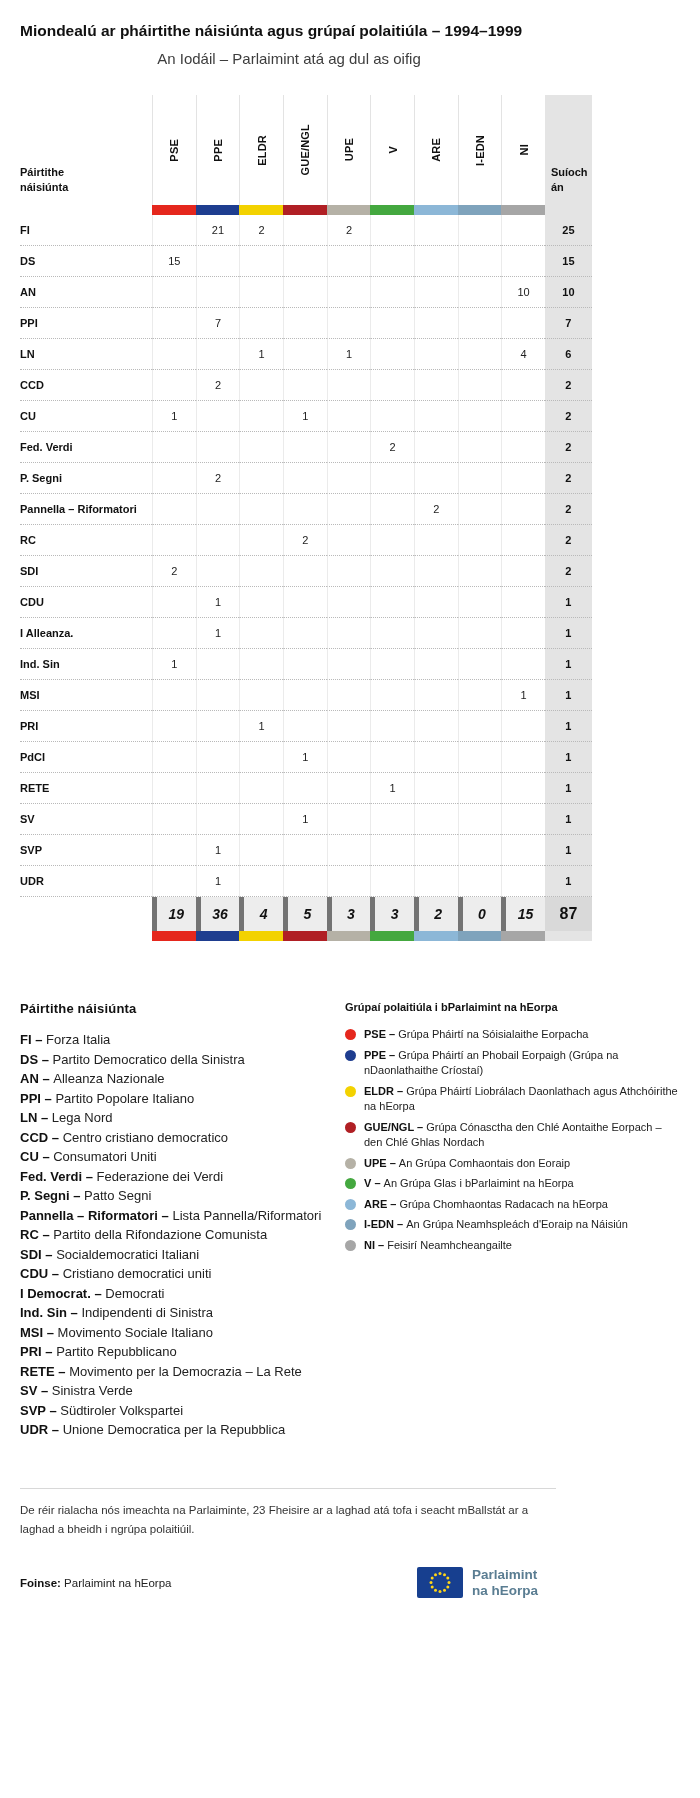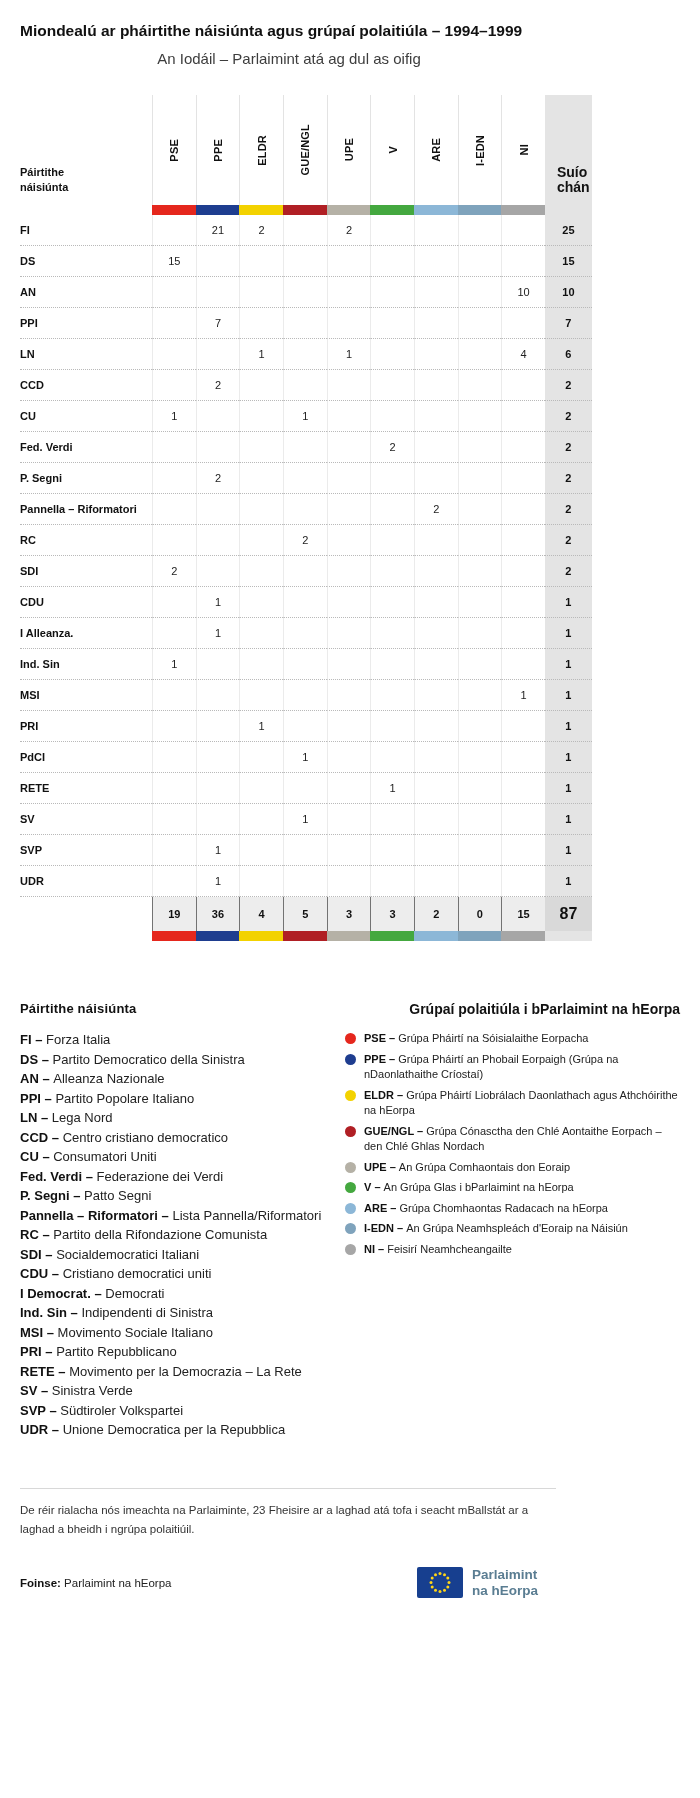--- a/index.html
+++ b/index.html
@@ -17,7 +17,7 @@
   .vtext { writing-mode:vertical-rl; transform:rotate(180deg); font-weight:700; font-size:11px; letter-spacing:.2px; color:#111; }
   .th-corner { height:110px; display:flex; align-items:flex-end; padding-bottom:10px; }
   .corner-label { width:70px; font-weight:700; font-size:11px; line-height:15px; color:#111; }
-  .th-total { height:110px; background:#e4e4e4; display:flex; align-items:flex-end; padding:0 2px 10px 12px; font-weight:700; font-size:14px; line-height:15px; word-break:break-all; color:#111; }
+  .th-total { height:110px; background:#e4e4e4; display:flex; align-items:flex-end; padding:0 2px 10px 6px; font-weight:700; font-size:11px; line-height:15px; word-break:break-all; color:#111; }
   .bar { height:10px; }
   .bar-empty { background:#fff; }
   .bar-total { background:#e4e4e4; }

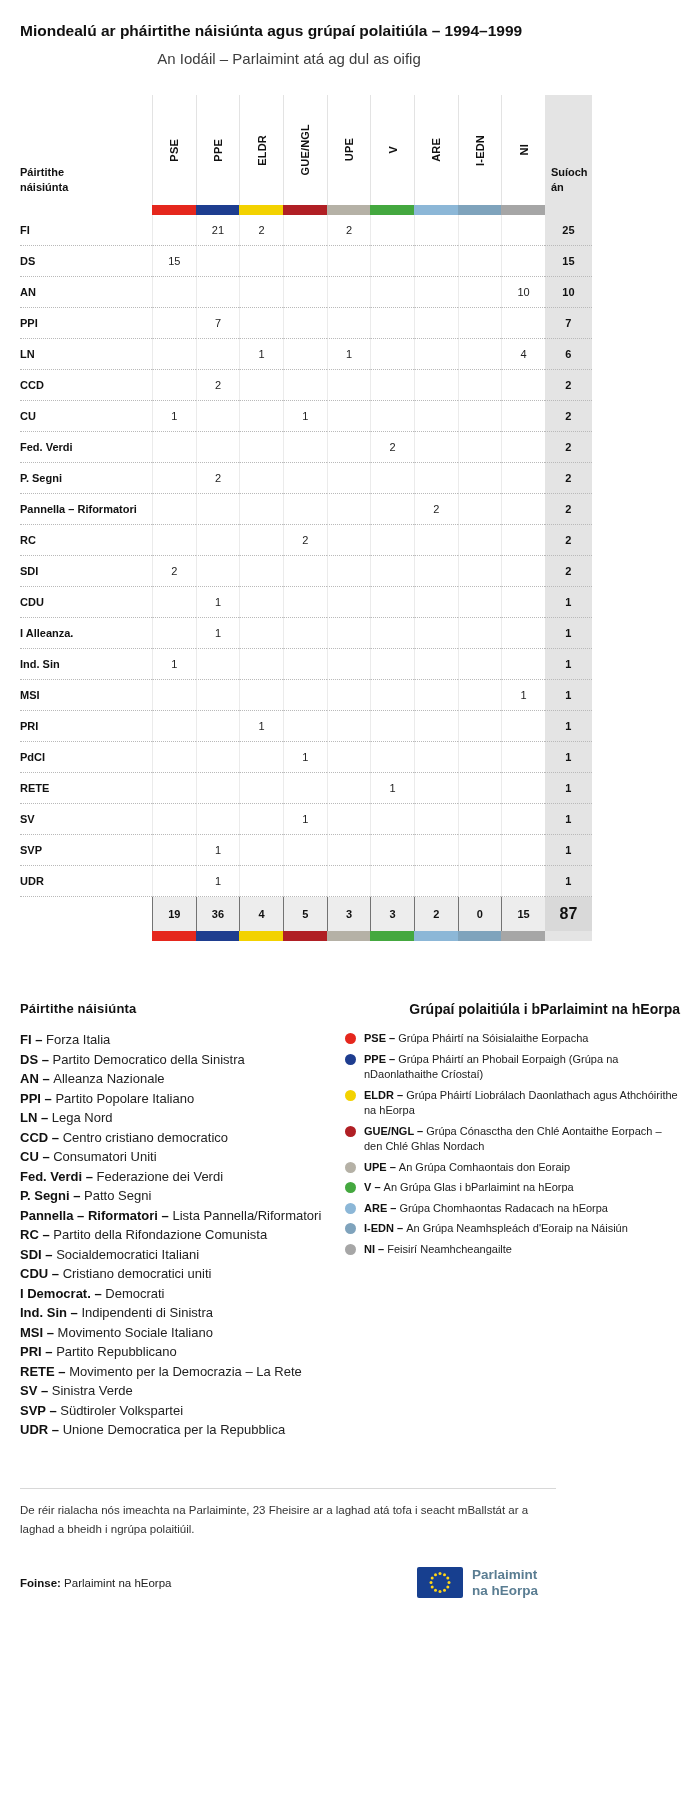--- a/index.html
+++ b/index.html
@@ -26,7 +26,7 @@
   .td-val { justify-content:center; border-left:1px solid #ebebeb; color:#222; }
   .td-total { justify-content:center; background:#e4e4e4; font-weight:700; color:#111; }
   .tr-party { height:34px; }
-  .tr-val { height:34px; display:flex; align-items:center; justify-content:center; background:#ededed; font-weight:700; font-size:11px; border-left:1px solid #737373; color:#111; }
+  .tr-val { height:34px; display:flex; align-items:center; justify-content:center; background:#ededed; font-weight:700; font-size:14px; border-left:5px solid #737373; color:#111;font-style:italic; }
   .tr-total { height:34px; display:flex; align-items:center; justify-content:center; background:#d9d9d9; font-weight:700; font-size:16px; color:#111; }
 
   

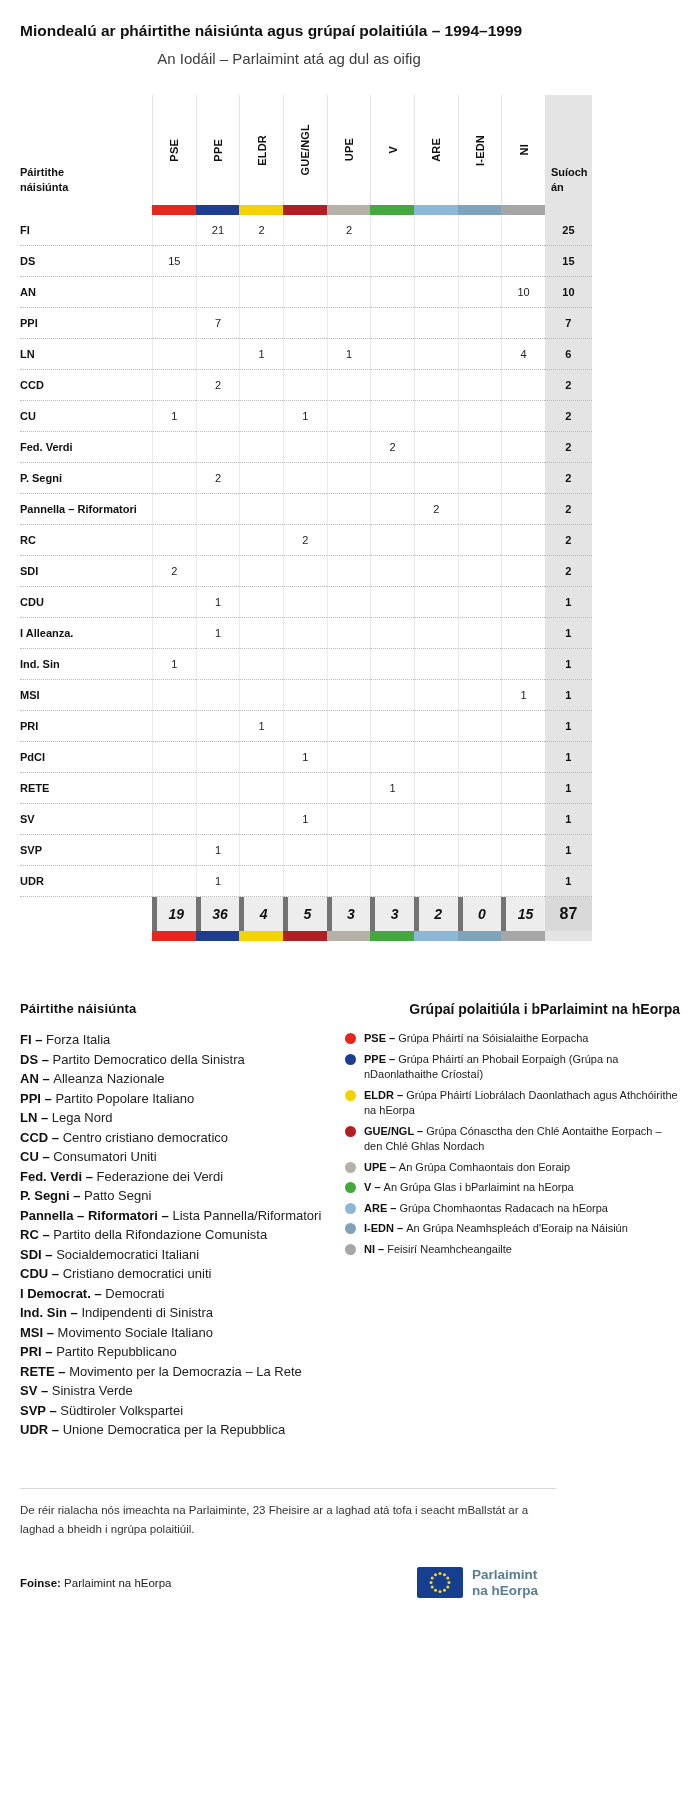--- a/index.html
+++ b/index.html
@@ -34,7 +34,7 @@
   .legend-parties { width:325px; flex:0 0 325px; }
   .legend-groups { width:335px; flex:0 0 335px; }
   .lg-head { font-weight:700; font-size:13px; margin-bottom:14px; color:#111; letter-spacing:.2px; }
-  .legend-groups .lg-head { font-size:14px; letter-spacing:0;text-align:right; }
+  .legend-groups .lg-head { font-size:11px; letter-spacing:0; }
   .lg-pitem { font-size:13px; line-height:19.5px; color:#222; }
   .lg-pitem b { color:#111; }
   .lg-gitem { display:flex; align-items:flex-start; font-size:11px; line-height:15.5px; margin-bottom:5px; color:#222; }

